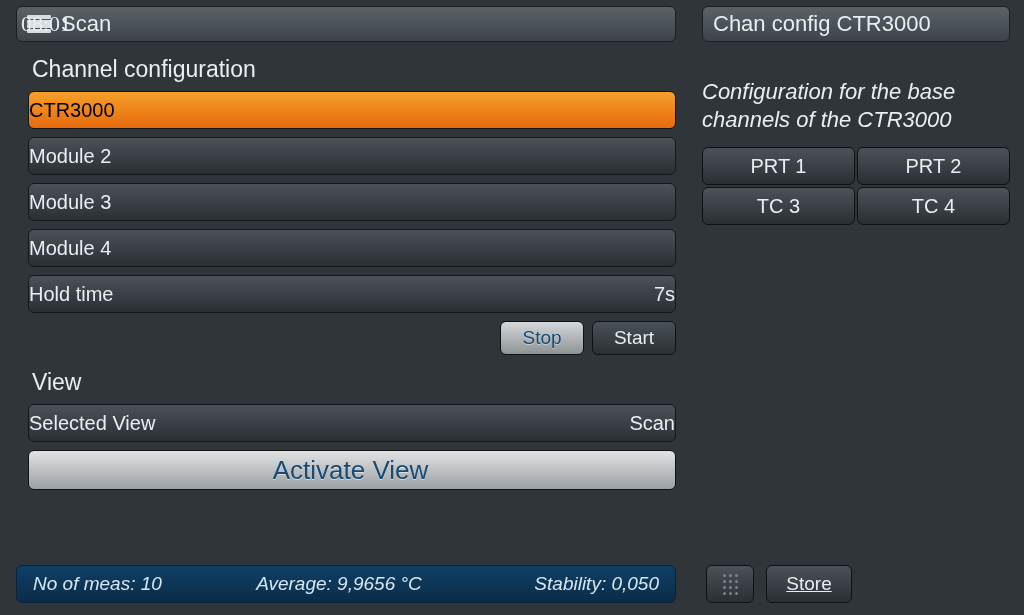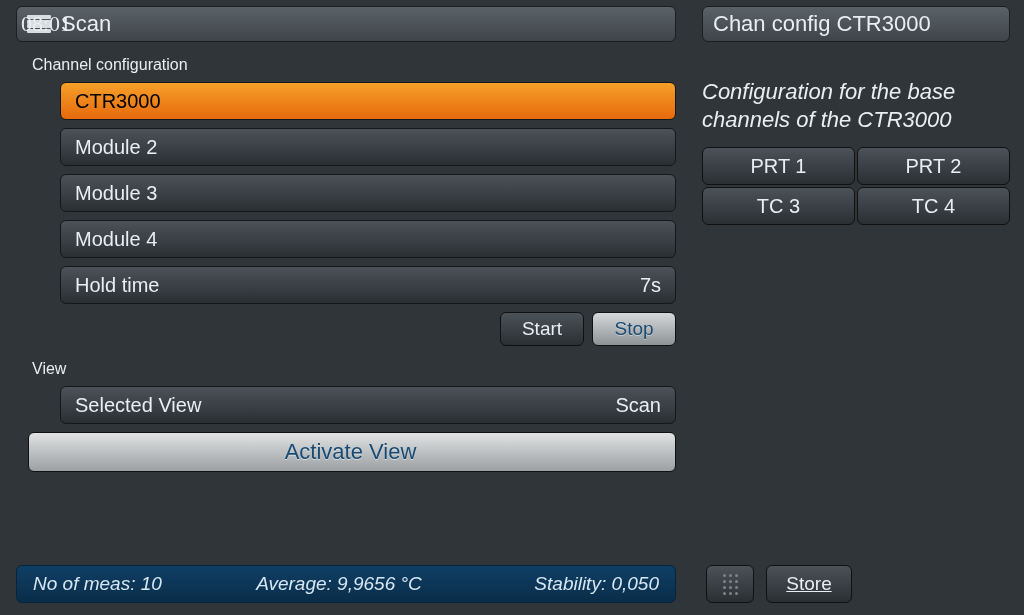--- a/index.html
+++ b/index.html
@@ -75,7 +75,7 @@
   }
 
   .section-title {
-    font-size: 16px;
+    font-size: 23px;
     font-weight: 400;
     margin-bottom: 8px;
     color: #e8eef2;

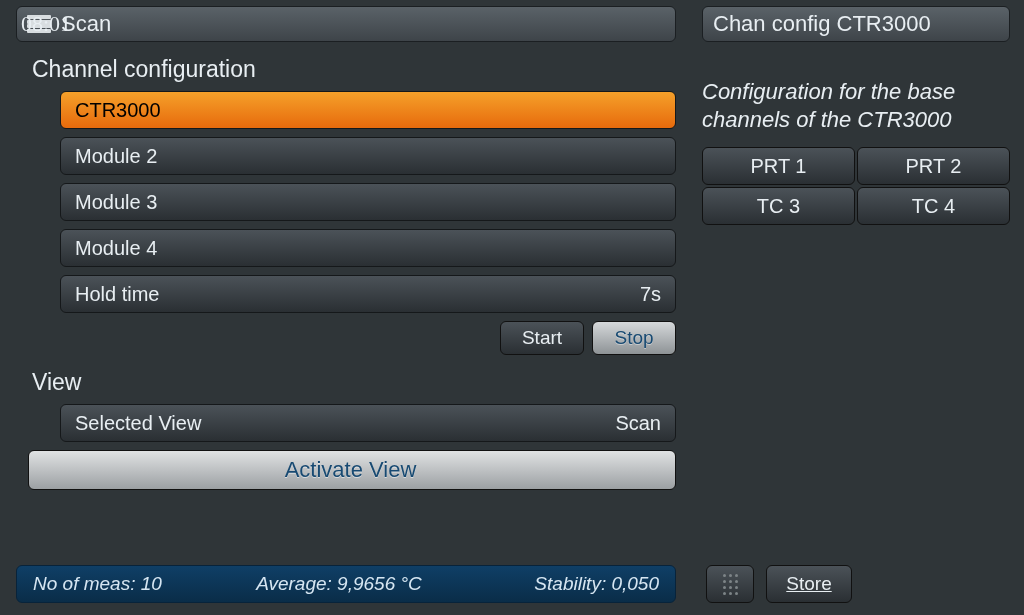--- a/index.html
+++ b/index.html
@@ -88,14 +88,13 @@
     display: flex;
     align-items: center;
     justify-content: space-between;
-    padding: 0 14px;
+    padding: 0 0;
     margin-bottom: 8px;
     background: linear-gradient(to bottom, #4b5258 0%, #2a2f33 100%);
     border: 1px solid #15181a;
     font-size: 20px;
     color: #e8eef2;
     cursor: pointer;
-    margin-left: 32px;
   }
   .list-row.selected {
     background: linear-gradient(to bottom, #f5a02a 0%, #e76a0c 100%);

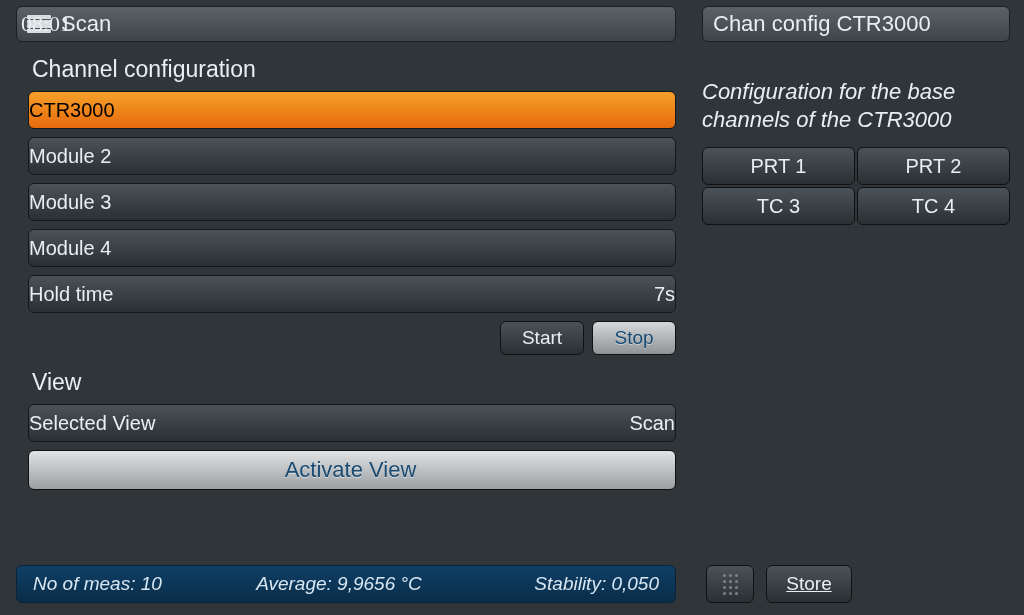--- a/index.html
+++ b/index.html
@@ -259,11 +259,11 @@
     </div>
 
     <div class="btn-row">
+      <div class="btn disabled">
+        <span>Stop</span>
+      </div>
       <div class="btn">
         <span>Start</span>
-      </div>
-      <div class="btn disabled">
-        <span>Stop</span>
       </div>
     </div>
 

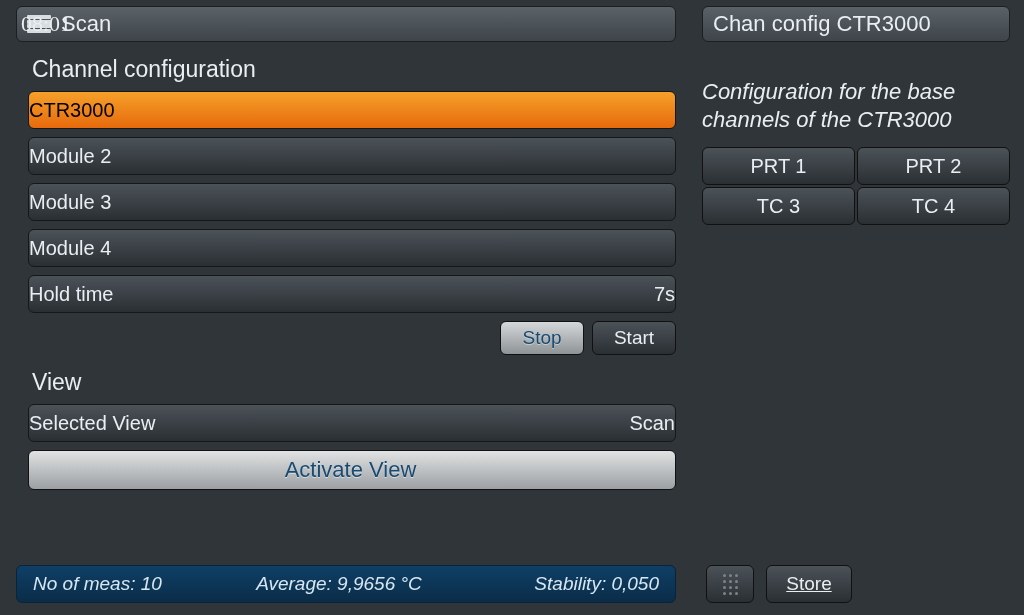--- a/index.html
+++ b/index.html
@@ -131,7 +131,7 @@
     height: 40px;
     background: linear-gradient(to bottom, #e0e2e3 0%, #9ca0a3 100%);
     color: #184a72;
-    font-size: 22px;
+    font-size: 26px;
     font-weight: 500;
     text-shadow: 0 1px 0 rgba(255,255,255,0.5);
     padding-left: 15px;

